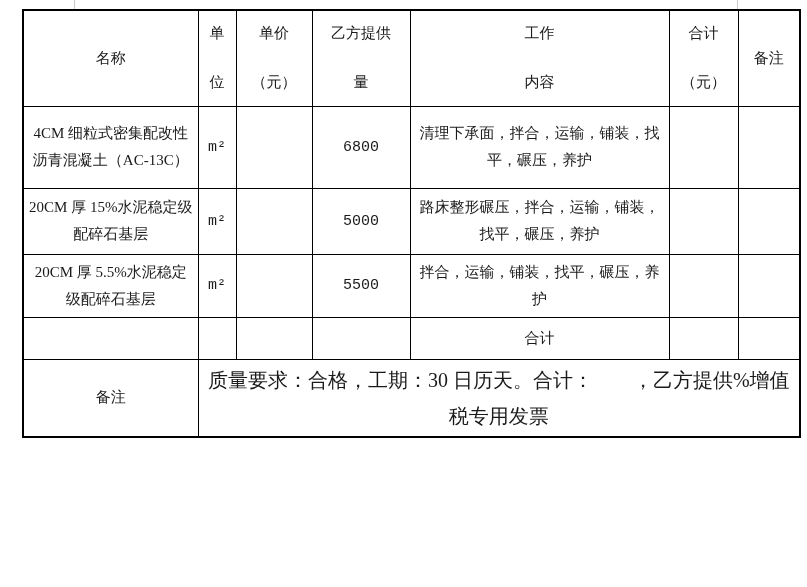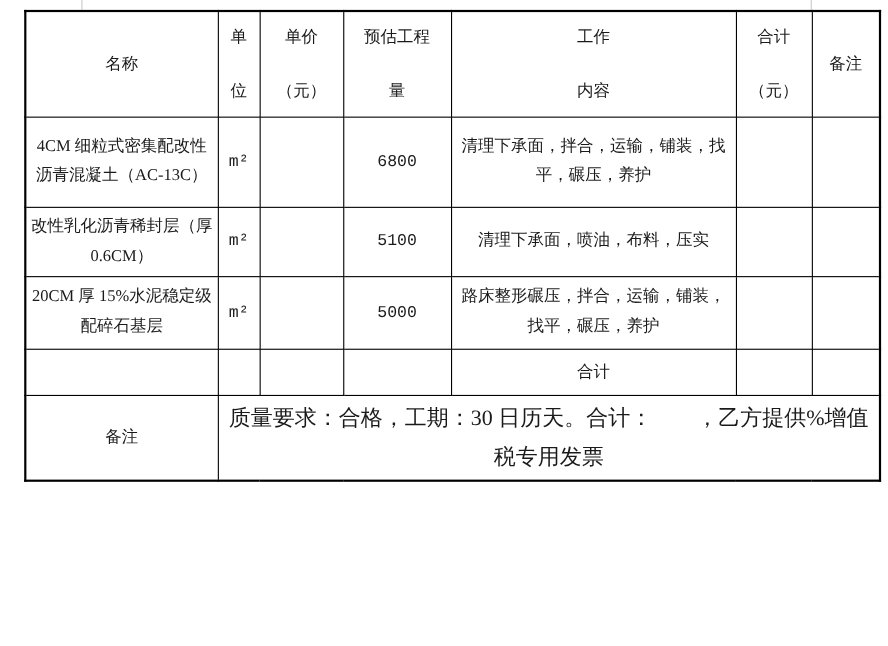--- a/index.html
+++ b/index.html
@@ -122,7 +122,7 @@
     </th>
     <th>
       <div class="hdr2">
-        <span>预估工程</span>
+        <span>乙方提供</span>
         <span>量</span>
       </div>
     </th>

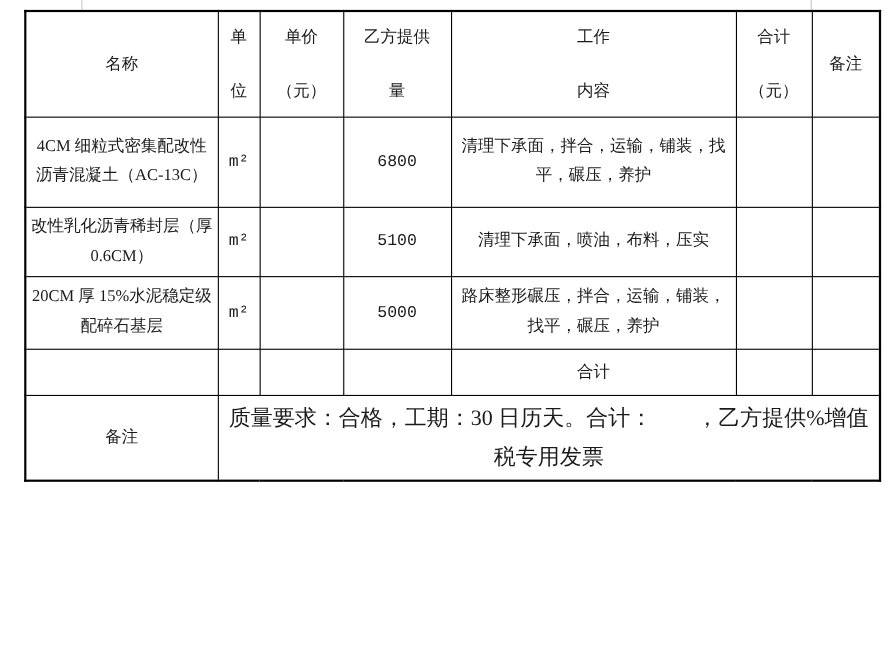--- a/index.html
+++ b/index.html
@@ -154,15 +154,6 @@
   </tr>
 
 
-  <tr class="r-data3">
-    <td class="name-cell">改性乳化沥青稀封层（厚 0.6CM）</td>
-    <td class="unit-cell">m²</td>
-    <td></td>
-    <td class="qty-cell">5100</td>
-    <td class="work-cell">清理下承面，喷油，布料，压实</td>
-    <td></td>
-    <td></td>
-  </tr>
 
   <tr class="r-data4">
     <td class="name-cell">20CM 厚 15%水泥稳定级配碎石基层</td>

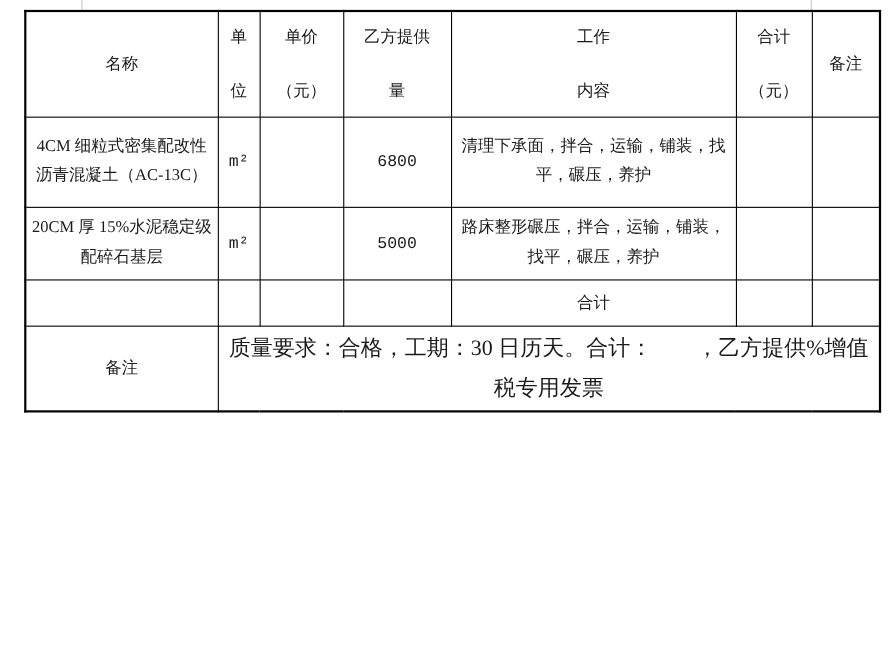--- a/index.html
+++ b/index.html
@@ -165,6 +165,15 @@
     <td></td>
   </tr>
 
+  <tr class="r-data5">
+    <td class="name-cell">20CM 厚 5.5%水泥稳定级配碎石基层</td>
+    <td class="unit-cell">m²</td>
+    <td></td>
+    <td class="qty-cell">5500</td>
+    <td class="work-cell">拌合，运输，铺装，找平，碾压，养护</td>
+    <td></td>
+    <td></td>
+  </tr>
 
   <tr class="r-sum">
     <td></td>

